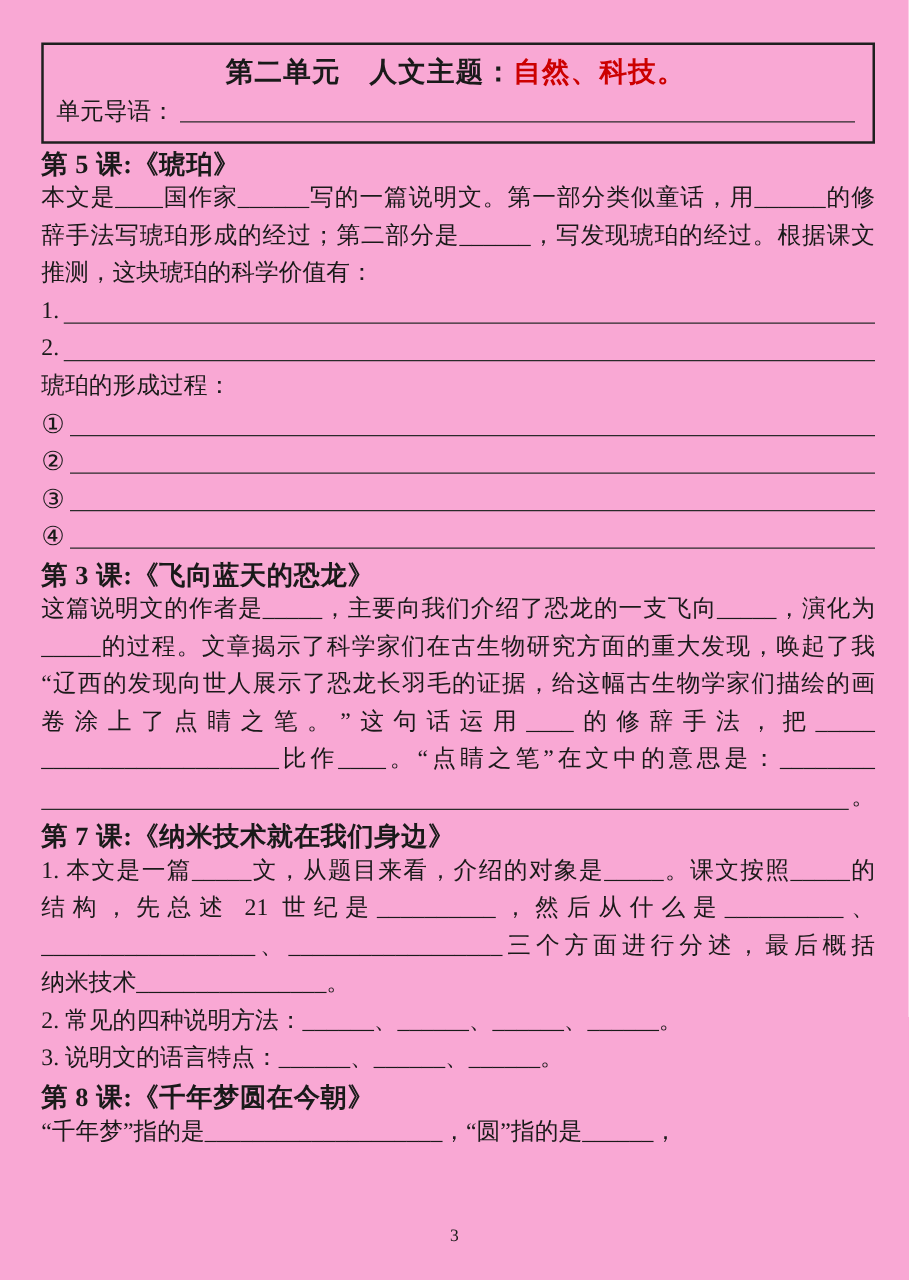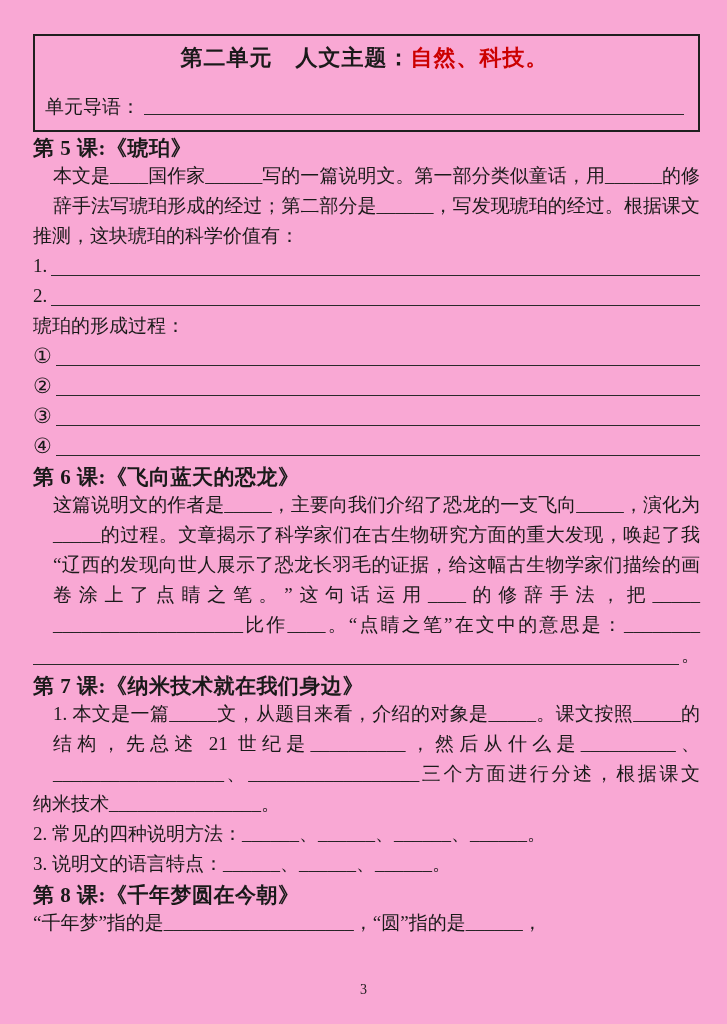--- a/index.html
+++ b/index.html
@@ -41,7 +41,7 @@
     align-items: flex-end;
     font-size: 19px;
     line-height: 27px;
-    margin-top: 20px;
+    margin-top: 3px;
   }
   .intro-fill {
     width: 462px;

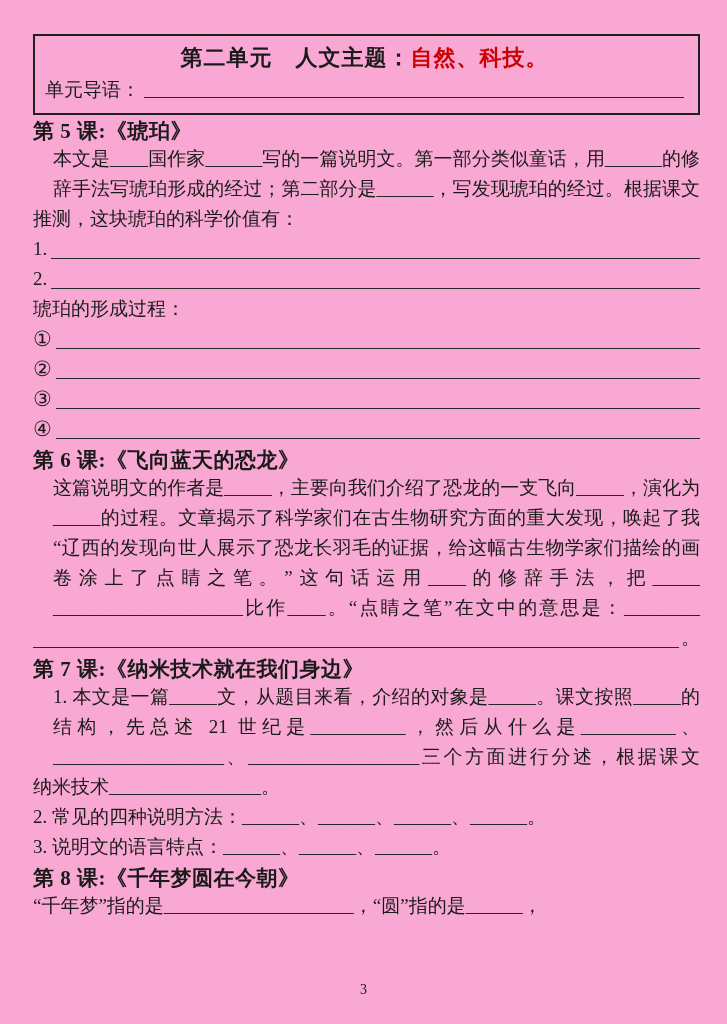--- a/index.html
+++ b/index.html
@@ -65,7 +65,6 @@
   .j {
     text-align: justify;
     text-align-last: justify;
-    margin-left: 20px;
   }
   .fill-row {
     display: flex;

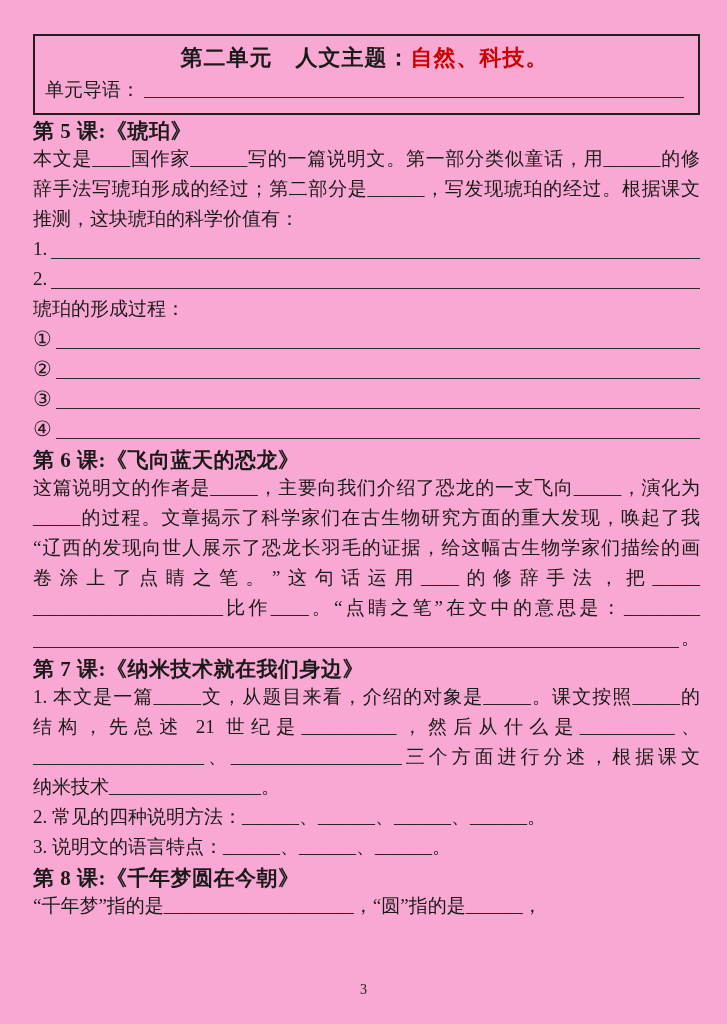--- a/index.html
+++ b/index.html
@@ -143,7 +143,7 @@
       <span class="fill"></span>
     </div>
 
-    <div class="heading">第 6 课:《飞向蓝天的恐龙》</div>
+    <div class="heading">第 3 课:《飞向蓝天的恐龙》</div>
     <div class="tline j">这篇说明文的作者是_____，主要向我们介绍了恐龙的一支飞向_____，演化为</div>
     <div class="tline j">_____的过程。文章揭示了科学家们在古生物研究方面的重大发现，唤起了我</div>
     <div class="tline j">“辽西的发现向世人展示了恐龙长羽毛的证据，给这幅古生物学家们描绘的画</div>

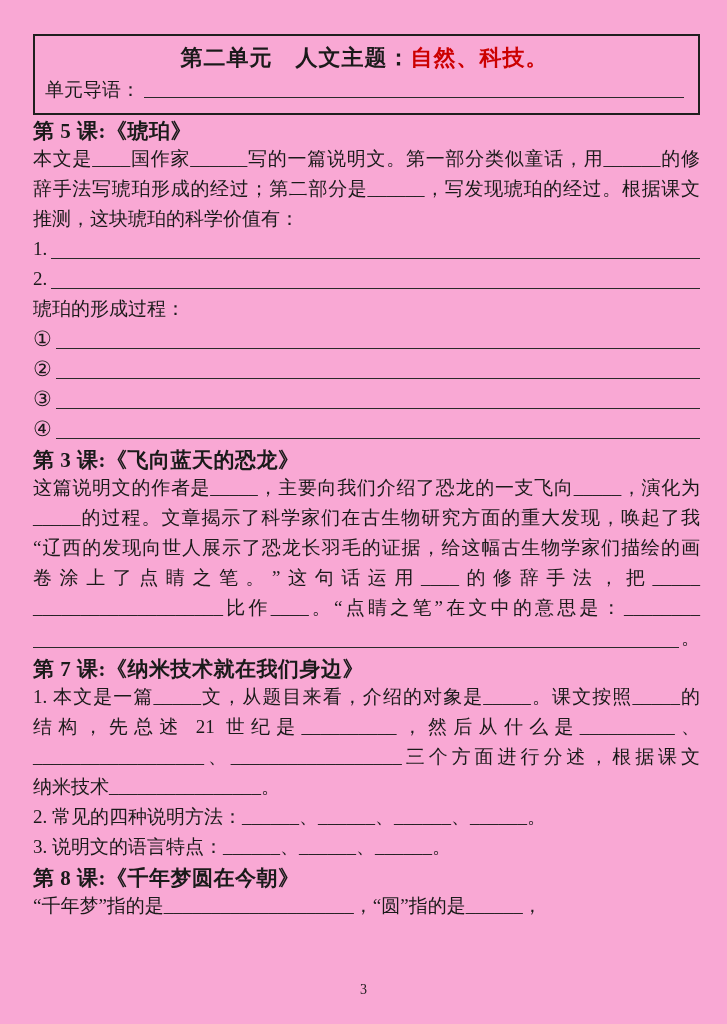--- a/index.html
+++ b/index.html
@@ -157,7 +157,7 @@
     <div class="heading">第 7 课:《纳米技术就在我们身边》</div>
     <div class="tline j">1. 本文是一篇_____文，从题目来看，介绍的对象是_____。课文按照_____的</div>
     <div class="tline j">结构，先总述 21 世纪是__________，然后从什么是__________、</div>
-    <div class="tline j">__________________、__________________三个方面进行分述，根据课文</div>
+    <div class="tline j">__________________、__________________三个方面进行分述，最后概括</div>
     <div class="tline">纳米技术________________。</div>
     <div class="tline">2. 常见的四种说明方法：______、______、______、______。</div>
     <div class="tline">3. 说明文的语言特点：______、______、______。</div>

